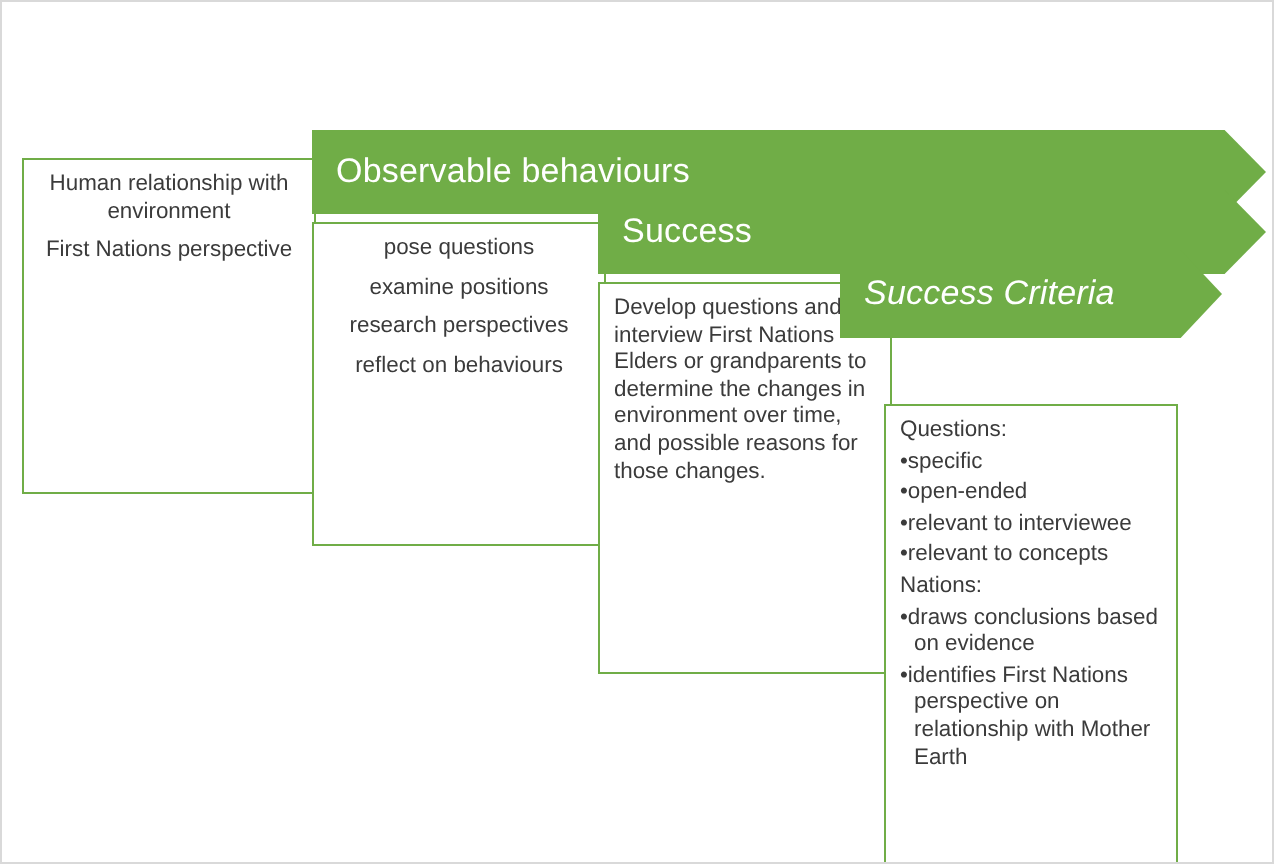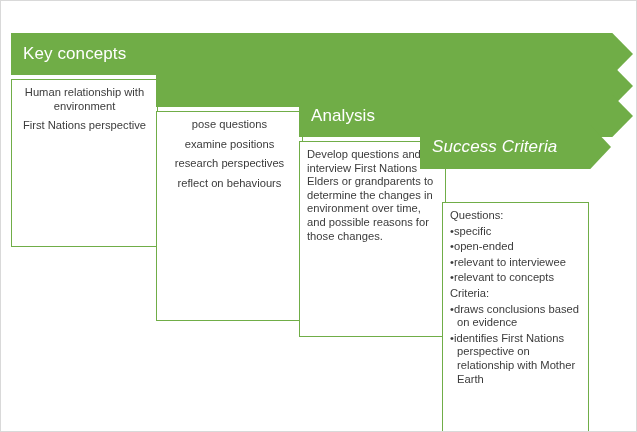--- a/index.html
+++ b/index.html
@@ -87,11 +87,6 @@
 
 <div id="canvas">
 
-  <div class="chevron" style="left:10px; top:32px; width:622px; height:42px; background:transparent;">
-    <div class="chevron-body" style="width:576px;"></div>
-    <div class="chevron-head" style="left:576px;"></div>
-    <div class="chevron-title">Key concepts</div>
-  </div>
 
   <div class="contentbox" style="left:10px; top:78px; width:147px; height:168px;">
     <p class="para">Human relationship with environment</p>

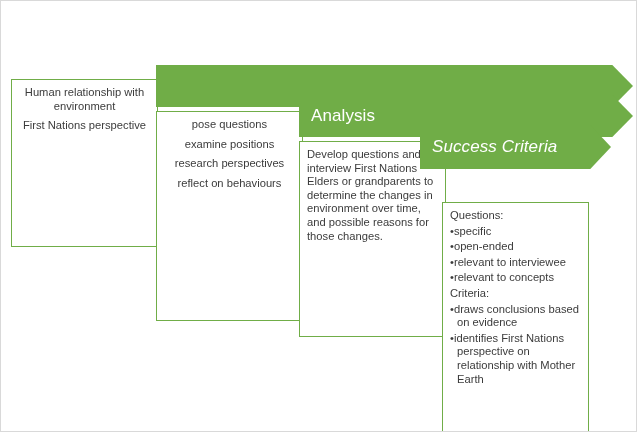--- a/index.html
+++ b/index.html
@@ -96,6 +96,7 @@
   <div class="chevron" style="left:155px; top:64px; width:477px; height:42px; background:transparent;">
     <div class="chevron-body" style="width:431px;"></div>
     <div class="chevron-head" style="left:431px;"></div>
+    <div class="chevron-title">Observable behaviours</div>
   </div>
 
   <div class="contentbox" style="left:155px; top:110px; width:147px; height:210px;">

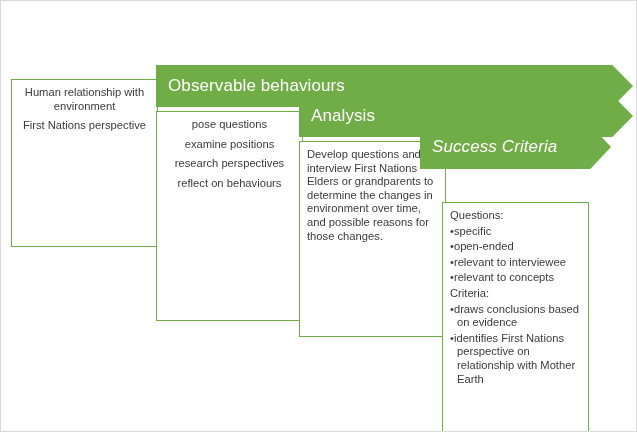--- a/index.html
+++ b/index.html
@@ -99,7 +99,7 @@
     <div class="chevron-title">Observable behaviours</div>
   </div>
 
-  <div class="contentbox" style="left:155px; top:110px; width:147px; height:210px;">
+  <div class="contentbox" style="left:155px; top:110px; width:147px; height:162px;">
     <p class="para">pose questions</p>
     <p class="para">examine positions</p>
     <p class="para">research perspectives</p>

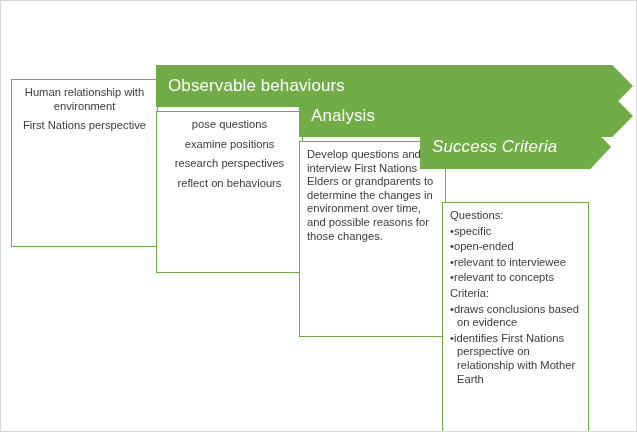--- a/index.html
+++ b/index.html
@@ -109,7 +109,7 @@
   <div class="chevron" style="left:298px; top:94px; width:334px; height:42px; background:transparent;">
     <div class="chevron-body" style="width:288px;"></div>
     <div class="chevron-head" style="left:288px;"></div>
-    <div class="chevron-title">Analysis</div>
+    <div class="chevron-title">Success</div>
   </div>
 
   <div class="contentbox" style="left:298px; top:140px; width:147px; height:196px;">

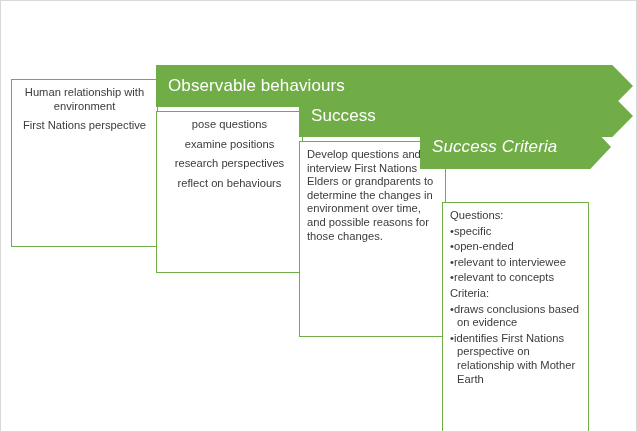--- a/index.html
+++ b/index.html
@@ -128,7 +128,7 @@
     <p class="bullet-line">•<span>open-ended</span></p>
     <p class="bullet-line">•<span>relevant to interviewee</span></p>
     <p class="bullet-line">•<span>relevant to concepts</span></p>
-    <p class="plain-line">Criteria:</p>
+    <p class="plain-line">Nations:</p>
     <p class="bullet-line">•<span>draws conclusions based on evidence</span></p>
     <p class="bullet-line">•<span>identifies First Nations perspective on relationship with Mother Earth</span></p>
   </div>

